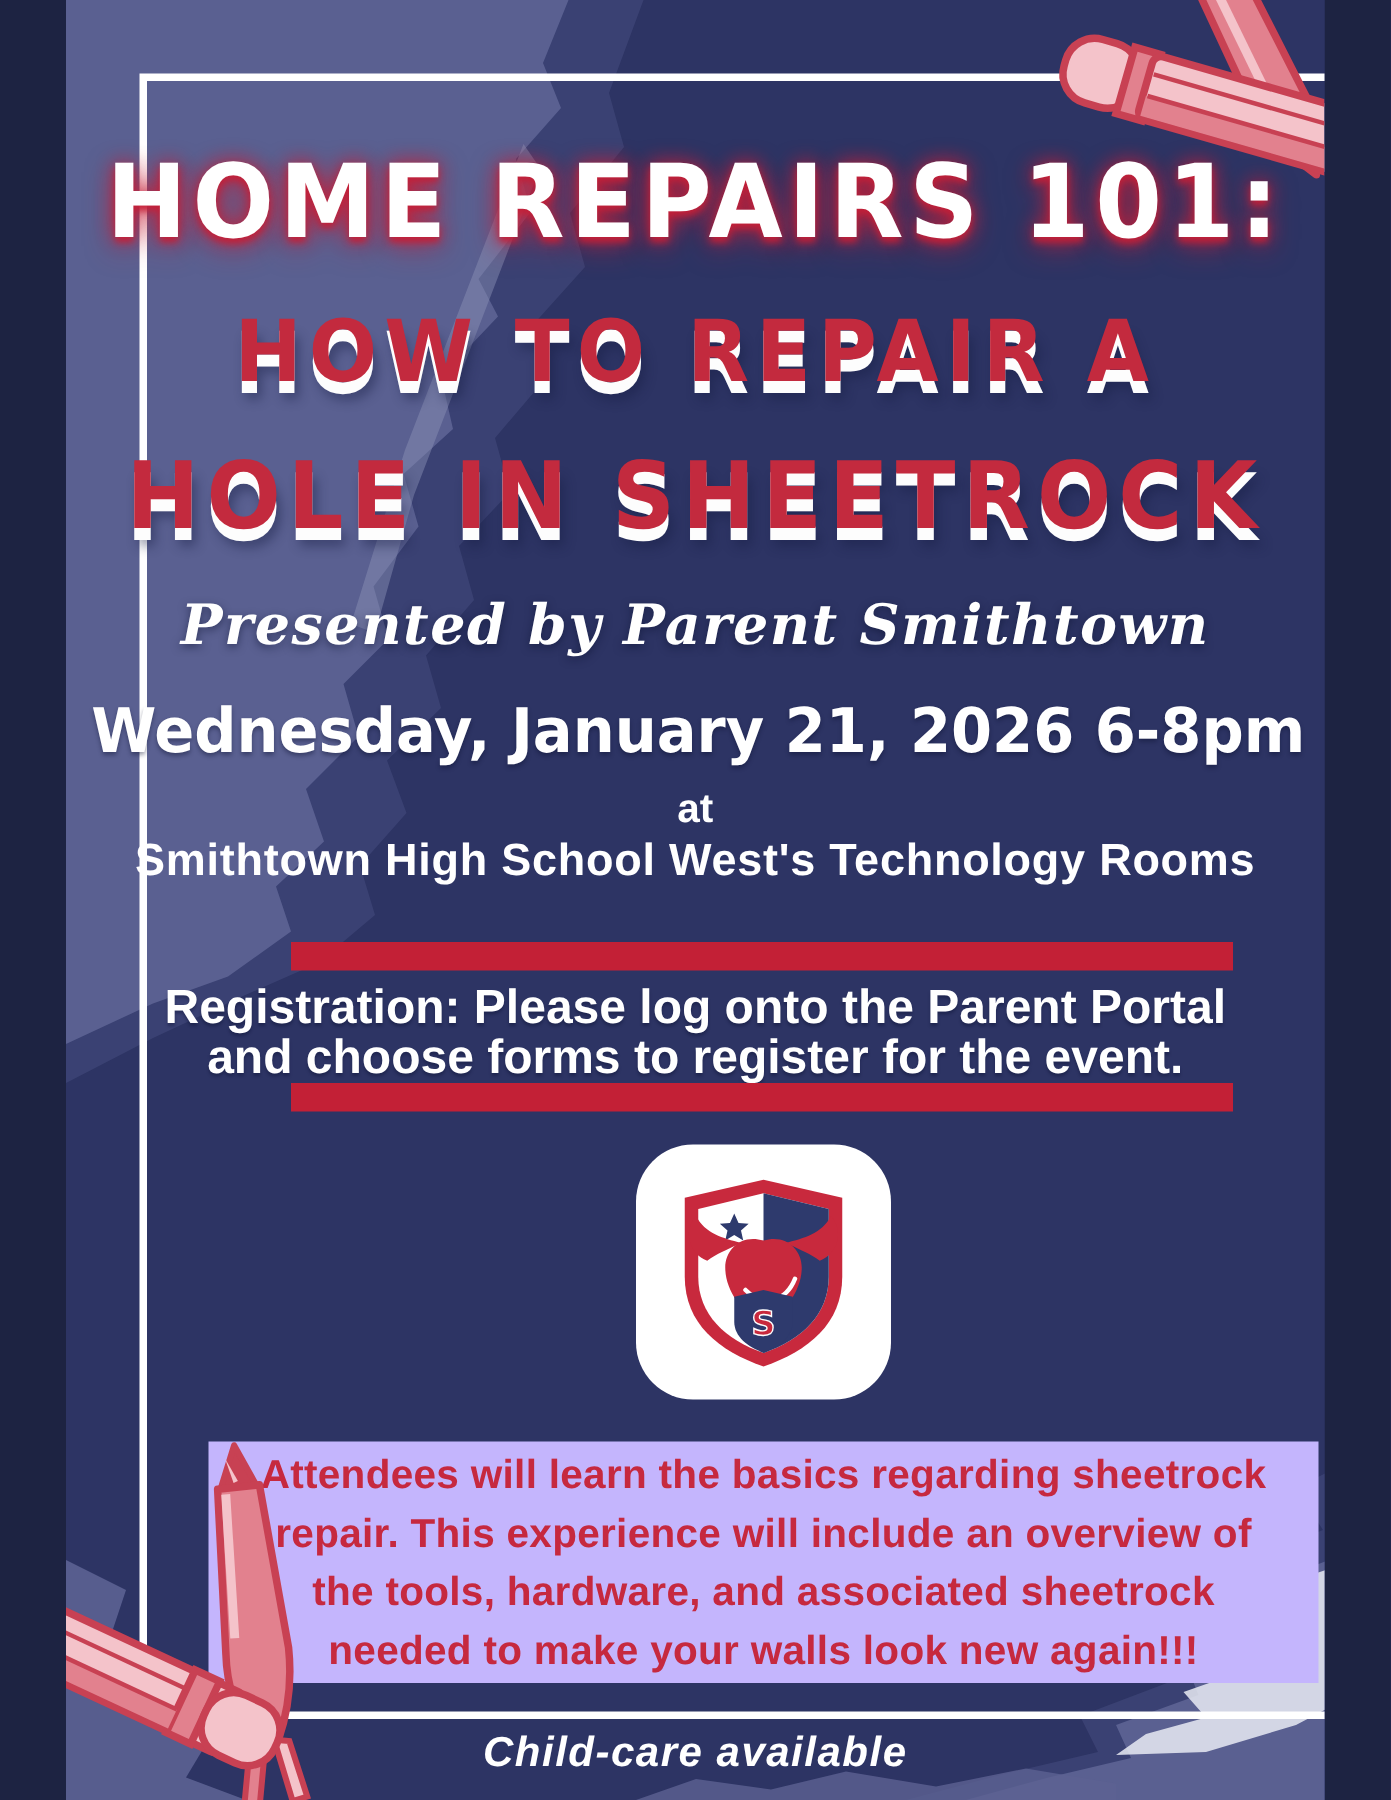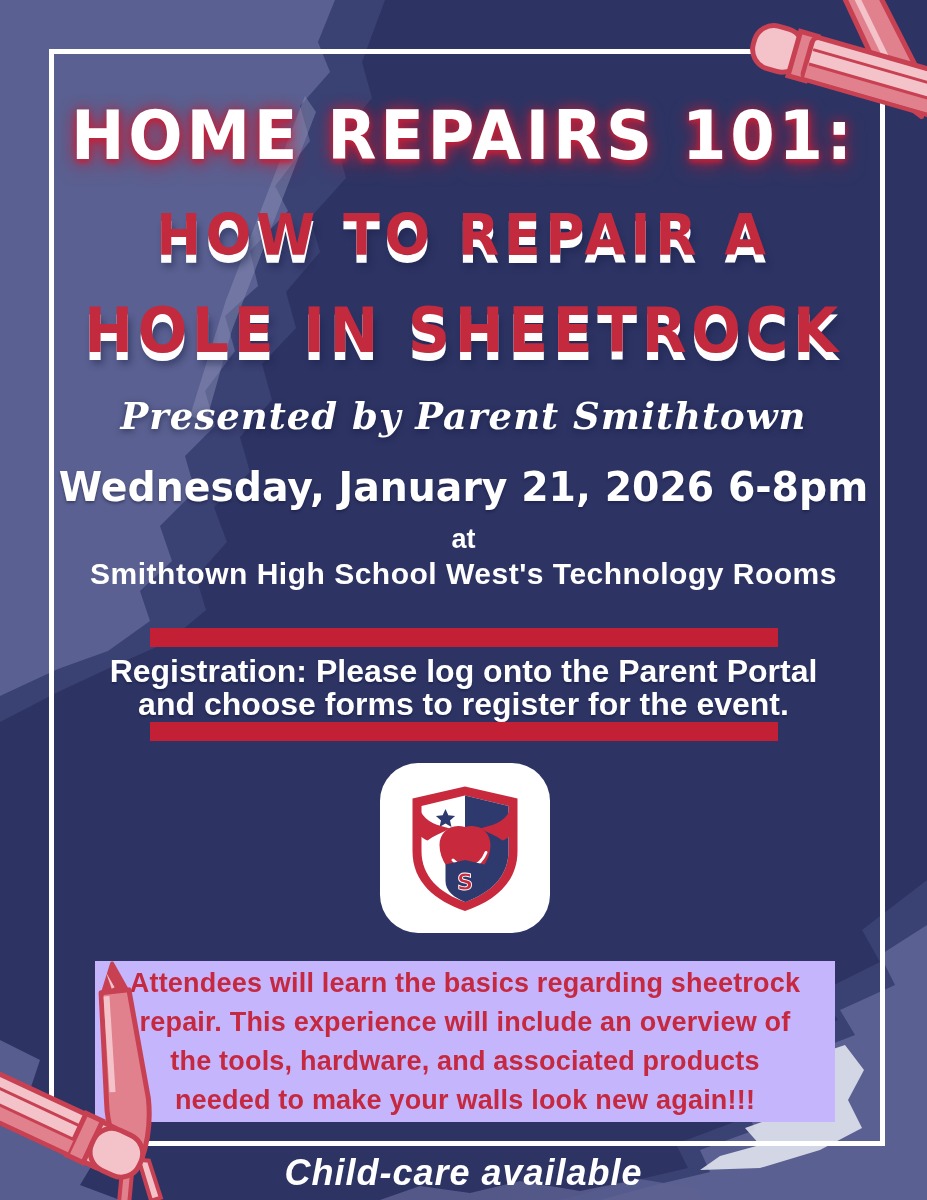--- a/index.html
+++ b/index.html
@@ -5,7 +5,7 @@
   html,body{margin:0;padding:0;background:#1d2342;}
   .canvas{
     position:relative;
-    width:927px;height:1200px;
+    width:839px;height:1200px;
     margin:0 auto;
     overflow:hidden;
     background:#2d3464;

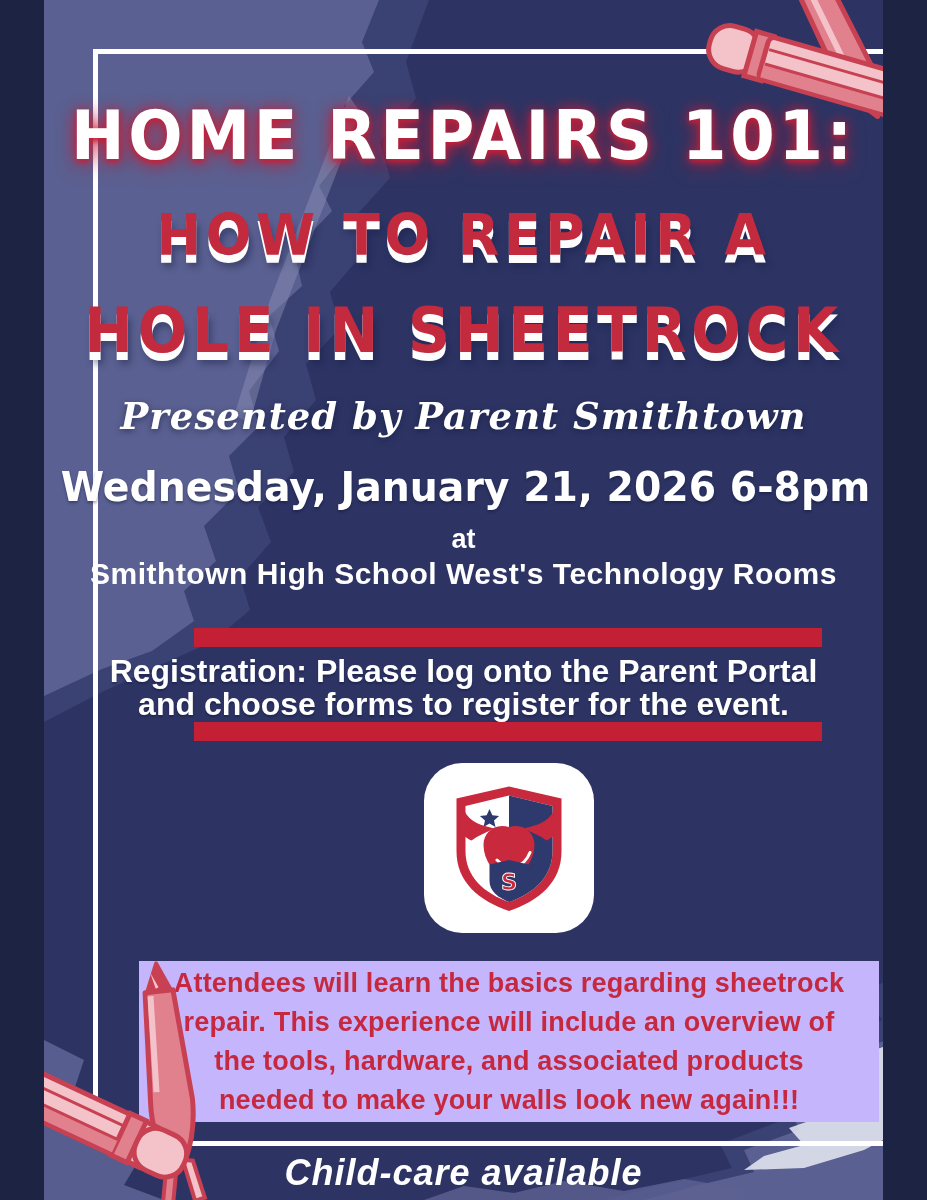--- a/index.html
+++ b/index.html
@@ -163,7 +163,7 @@
   <div class="panel">
     <div class="d-line">Attendees will learn the basics regarding sheetrock</div>
     <div class="d-line">repair. This experience will include an overview of</div>
-    <div class="d-line">the tools, hardware, and associated products</div>
+    <div class="d-line">the tools, hardware, and associated sheetrock</div>
     <div class="d-line">needed to make your walls look new again!!!</div>
   </div>
 

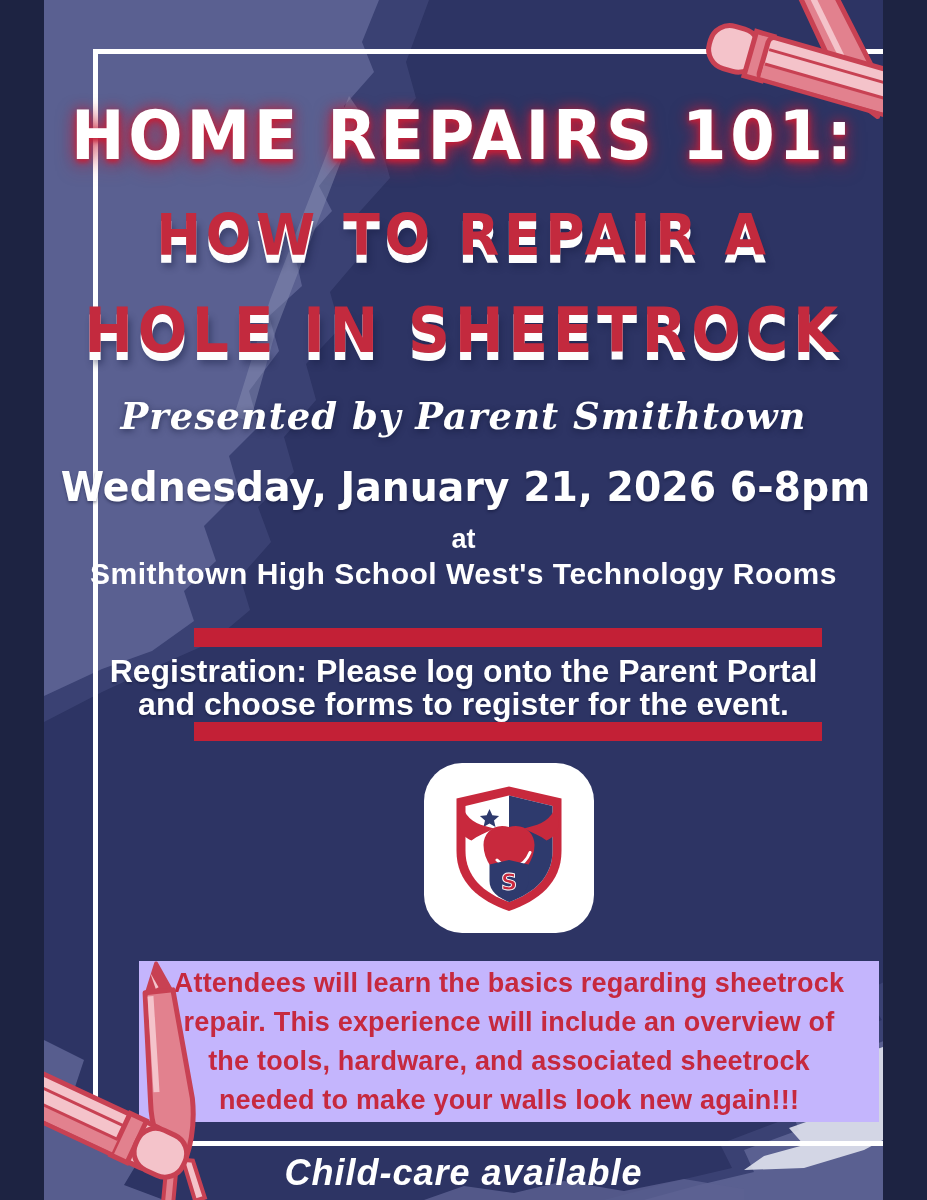--- a/index.html
+++ b/index.html
@@ -87,7 +87,7 @@
   }
   .childcare{
     top:1152px;
-    font-style:italic;font-weight:bold;font-size:36px;color:#ffffff;
+    font-style:italic;font-weight:bold;font-size:28px;color:#ffffff;
     letter-spacing:1px;z-index:3;
   }
   .deco{position:absolute;z-index:4;}

